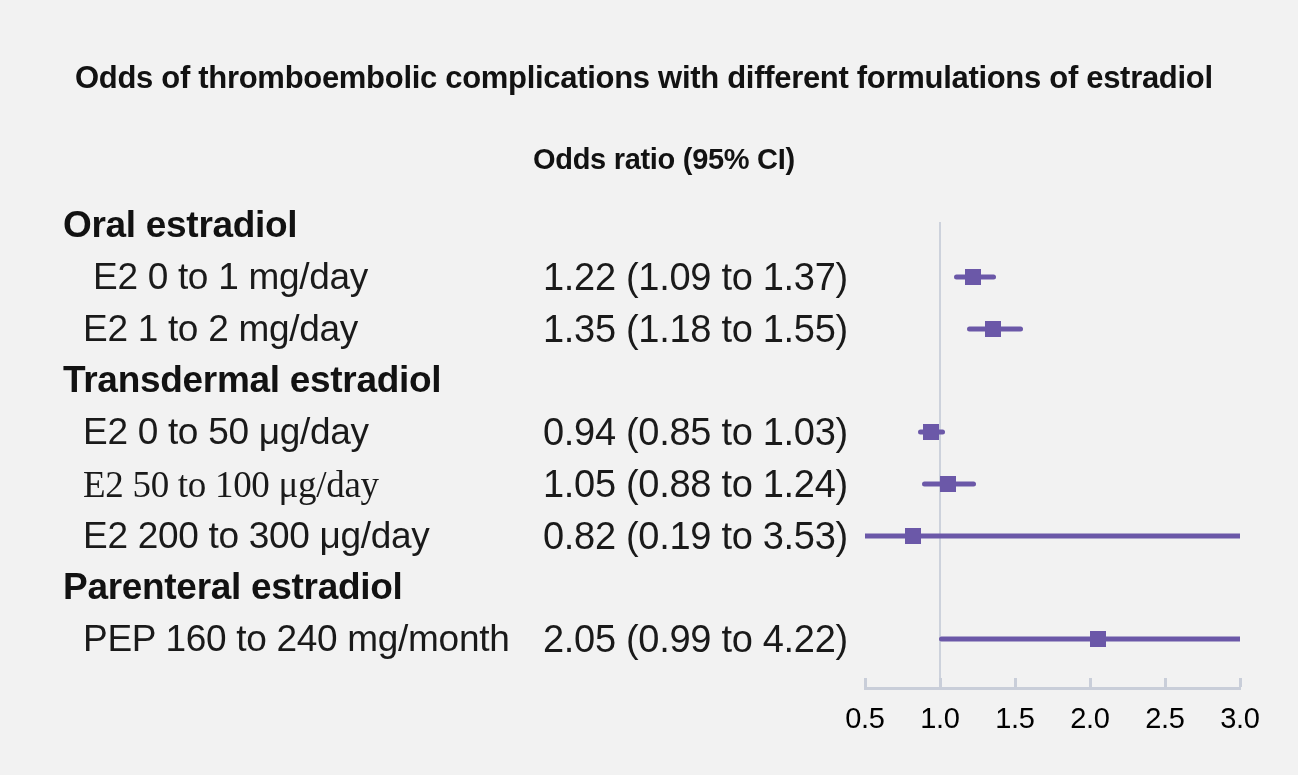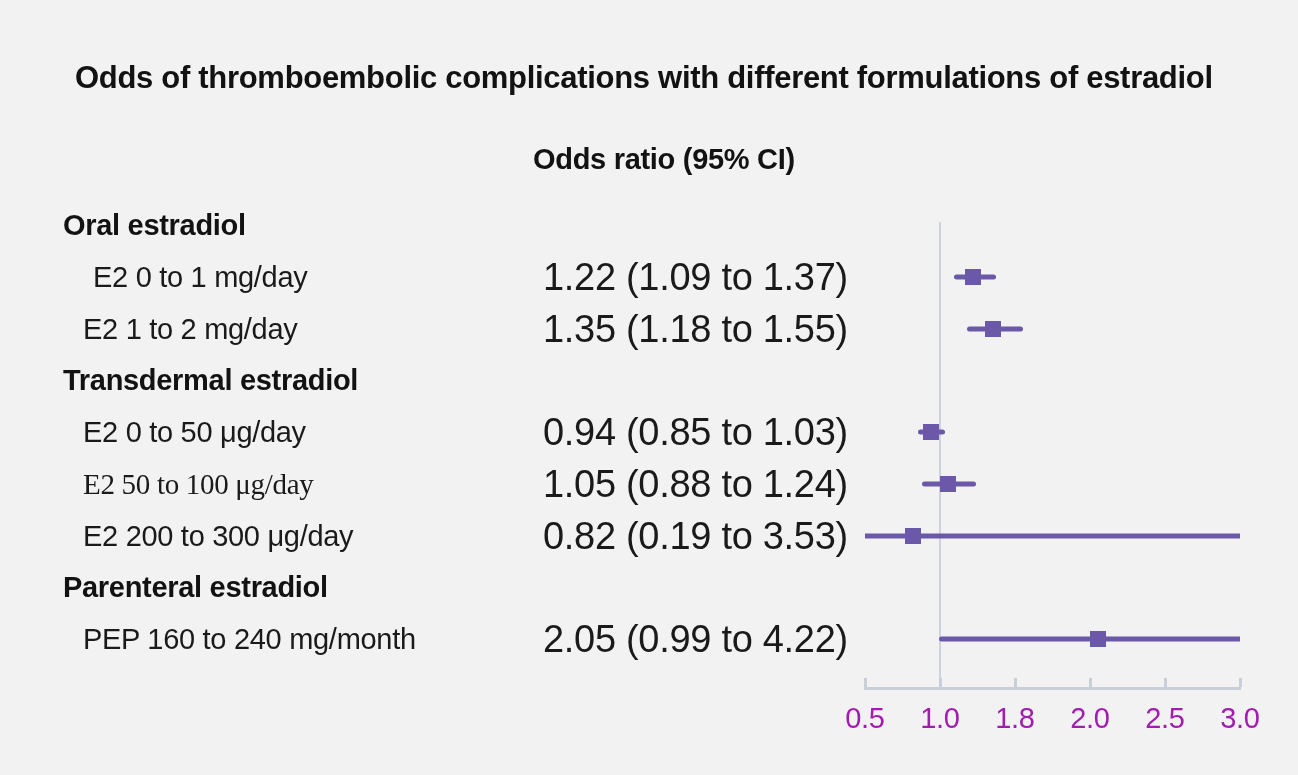--- a/index.html
+++ b/index.html
@@ -26,7 +26,7 @@
   }
   .row-label{
     position:absolute;
-    font-size:29px;color:#1a1a1a;
+    font-size:37px;color:#1a1a1a;
     white-space:nowrap;transform:translateY(-50%);
   }
   .row-label.section{font-weight:bold;color:#121212;}

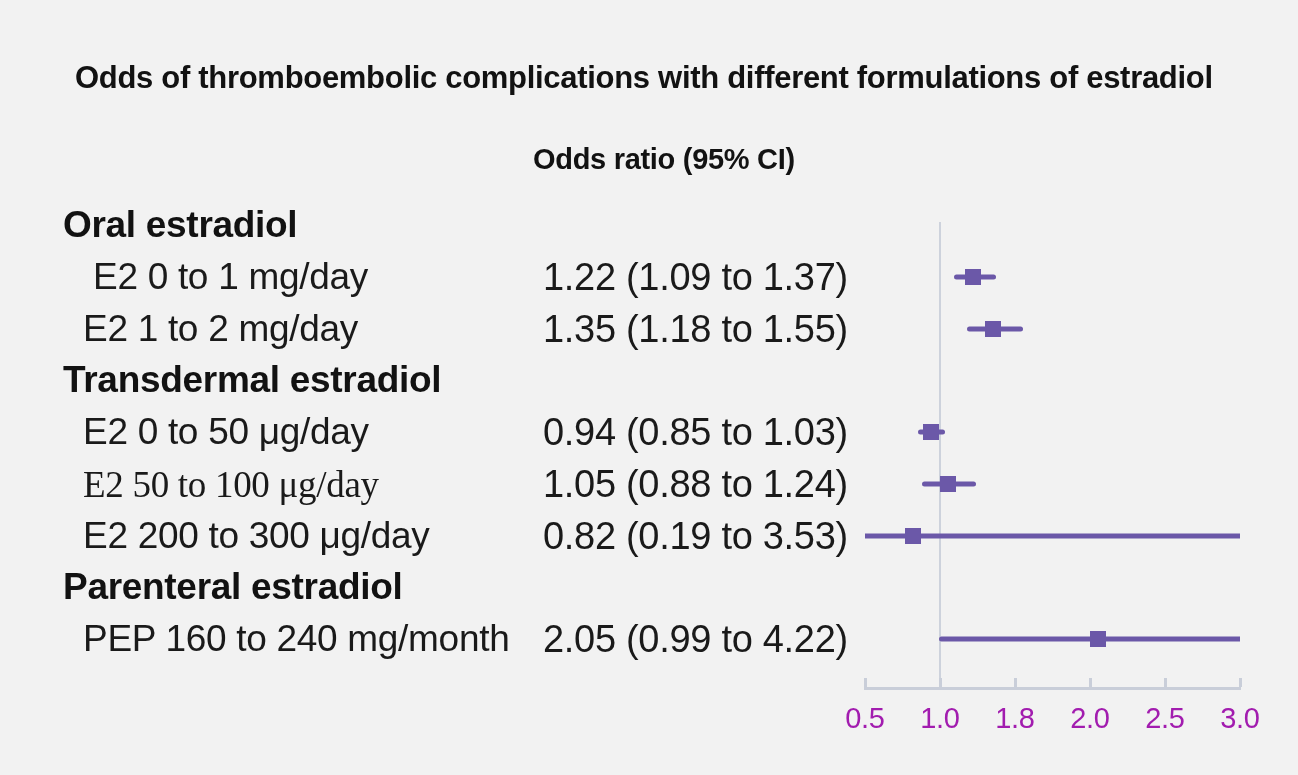--- a/index.html
+++ b/index.html
@@ -40,7 +40,7 @@
   .axis-tick{position:absolute;}
   .tick-label{
     position:absolute;
-    font-size:29px;color:#a21caf;
+    font-size:29px;color:#000000;
     transform:translateX(-50%);
     white-space:nowrap;
   }

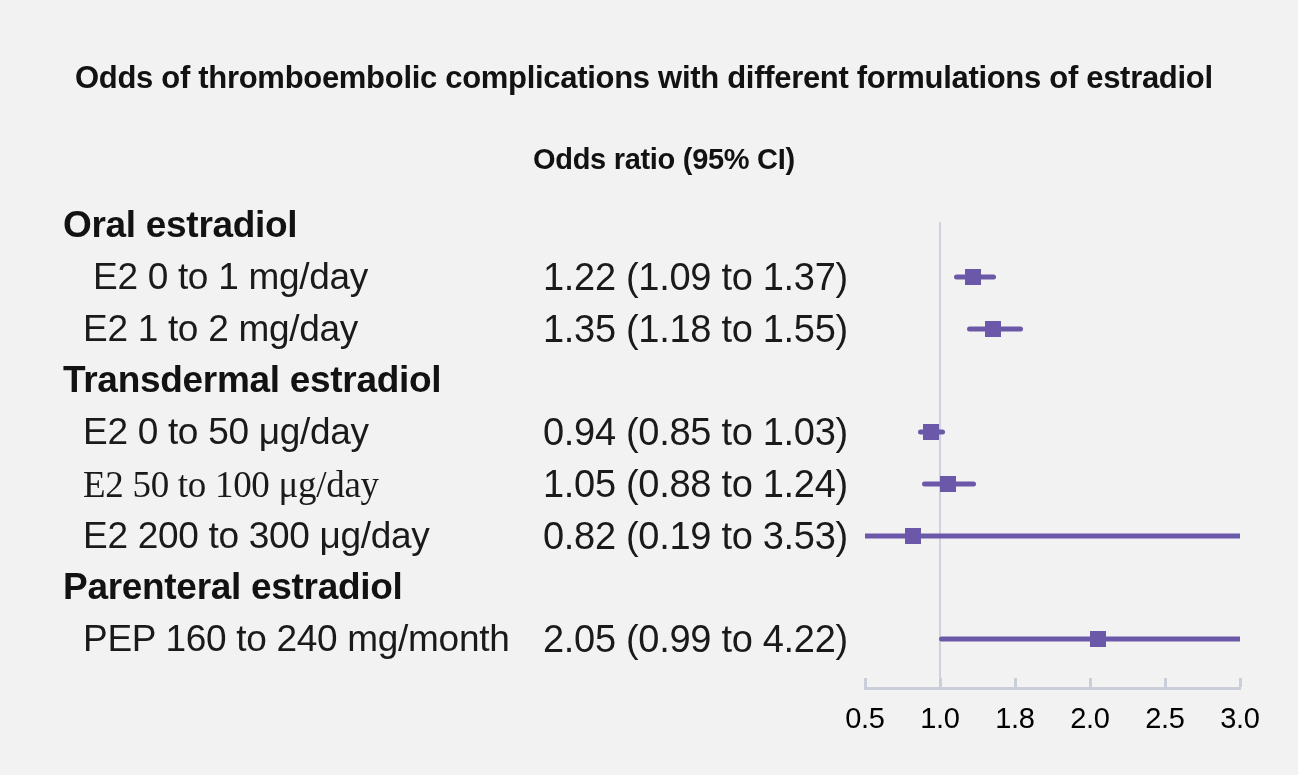--- a/index.html
+++ b/index.html
@@ -78,7 +78,7 @@
       <div class="axis-tick" style="left: 939px; top: 678px; width: 2.5px; height: 9px; background: rgb(201, 206, 217);"></div>
       <div class="tick-label" style="left: 940px; top: 702px;">1.0</div>
       <div class="axis-tick" style="left: 1014px; top: 678px; width: 2.5px; height: 9px; background: rgb(201, 206, 217);"></div>
-      <div class="tick-label" style="left: 1015px; top: 702px;">1.8</div>
+      <div class="tick-label" style="left: 1015px; top: 702px;">1.5</div>
       <div class="axis-tick" style="left: 1089px; top: 678px; width: 2.5px; height: 9px; background: rgb(201, 206, 217);"></div>
       <div class="tick-label" style="left: 1090px; top: 702px;">2.0</div>
       <div class="axis-tick" style="left: 1164px; top: 678px; width: 2.5px; height: 9px; background: rgb(201, 206, 217);"></div>

